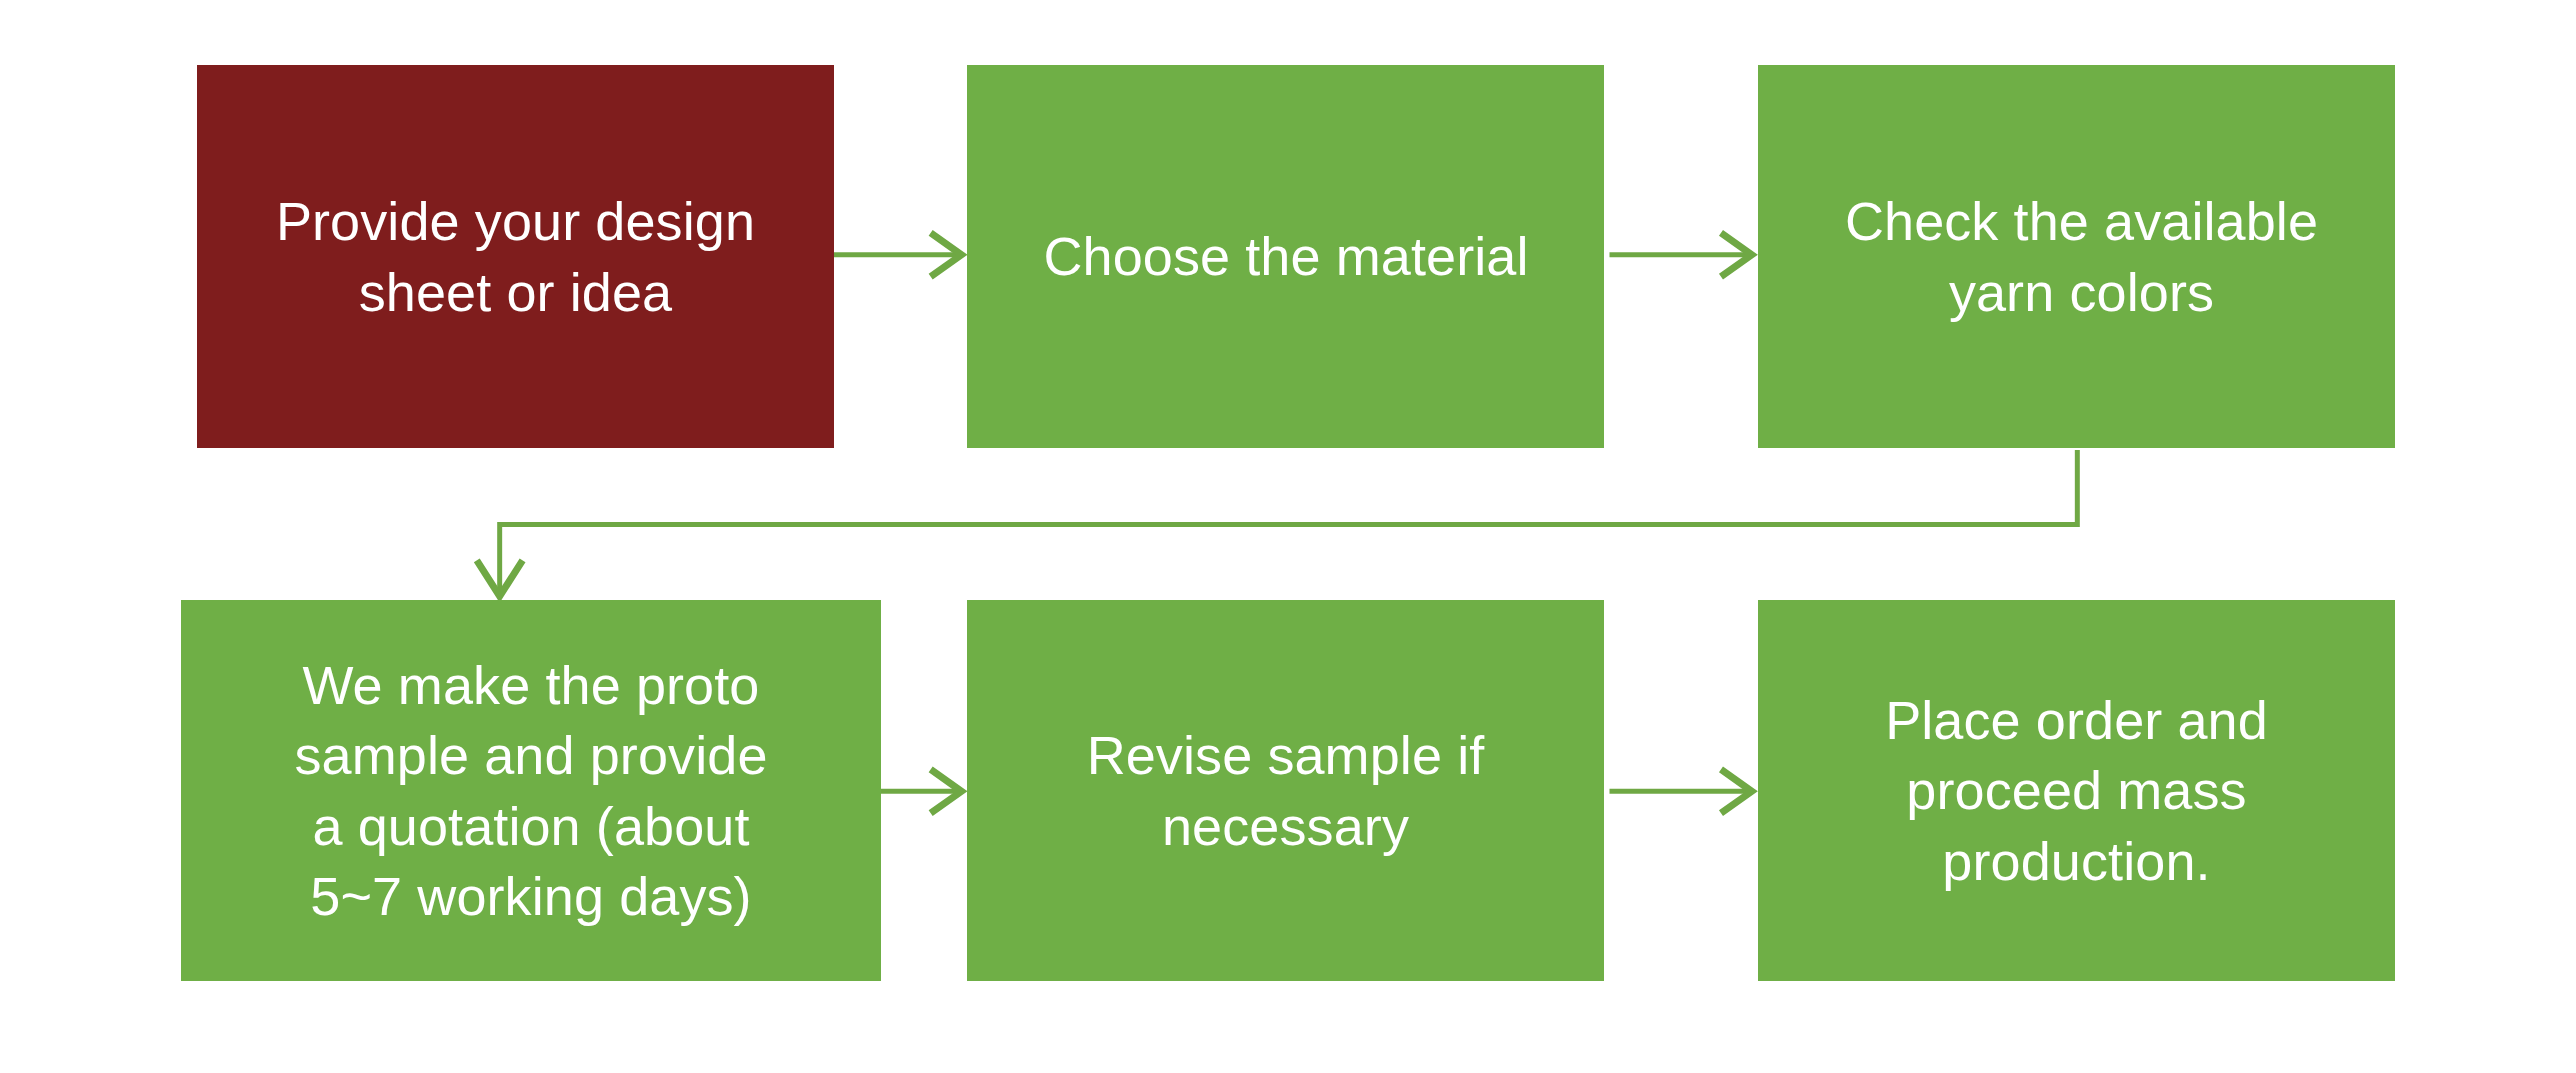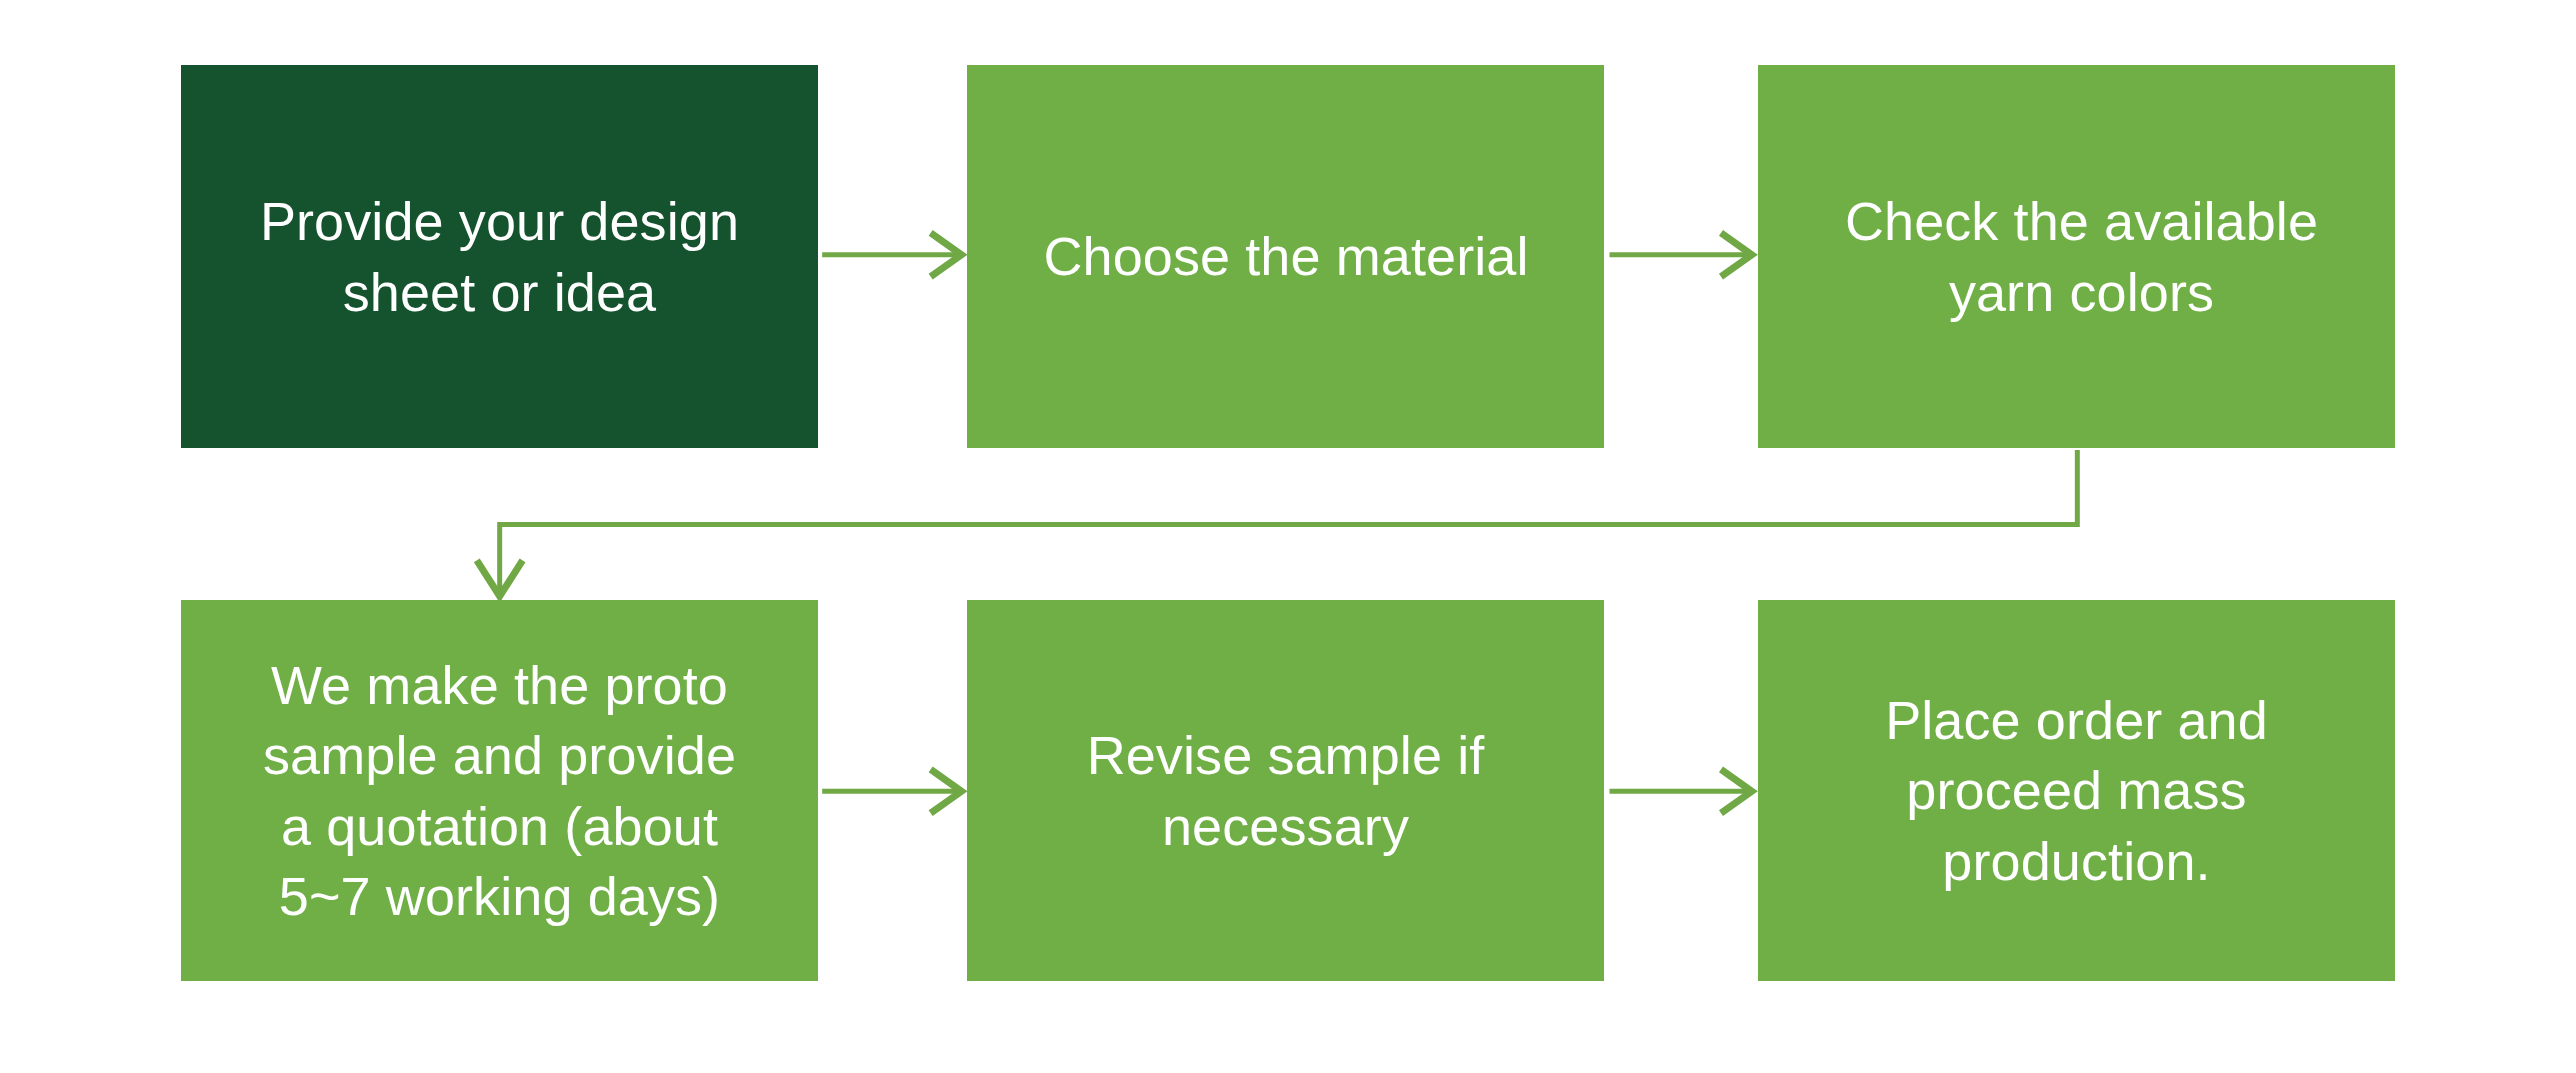--- a/index.html
+++ b/index.html
@@ -109,7 +109,7 @@
     </svg>
   </div>
 
-  <div class="flow-box" id="box-1" style="background: #14532d; color: rgb(255, 255, 255);">
+  <div class="flow-box" id="box-1" style="background: #7f1d1d; color: rgb(255, 255, 255); margin-left: 16px;">
     <span class="box-label">Provide your design
 sheet or idea</span>
   </div>

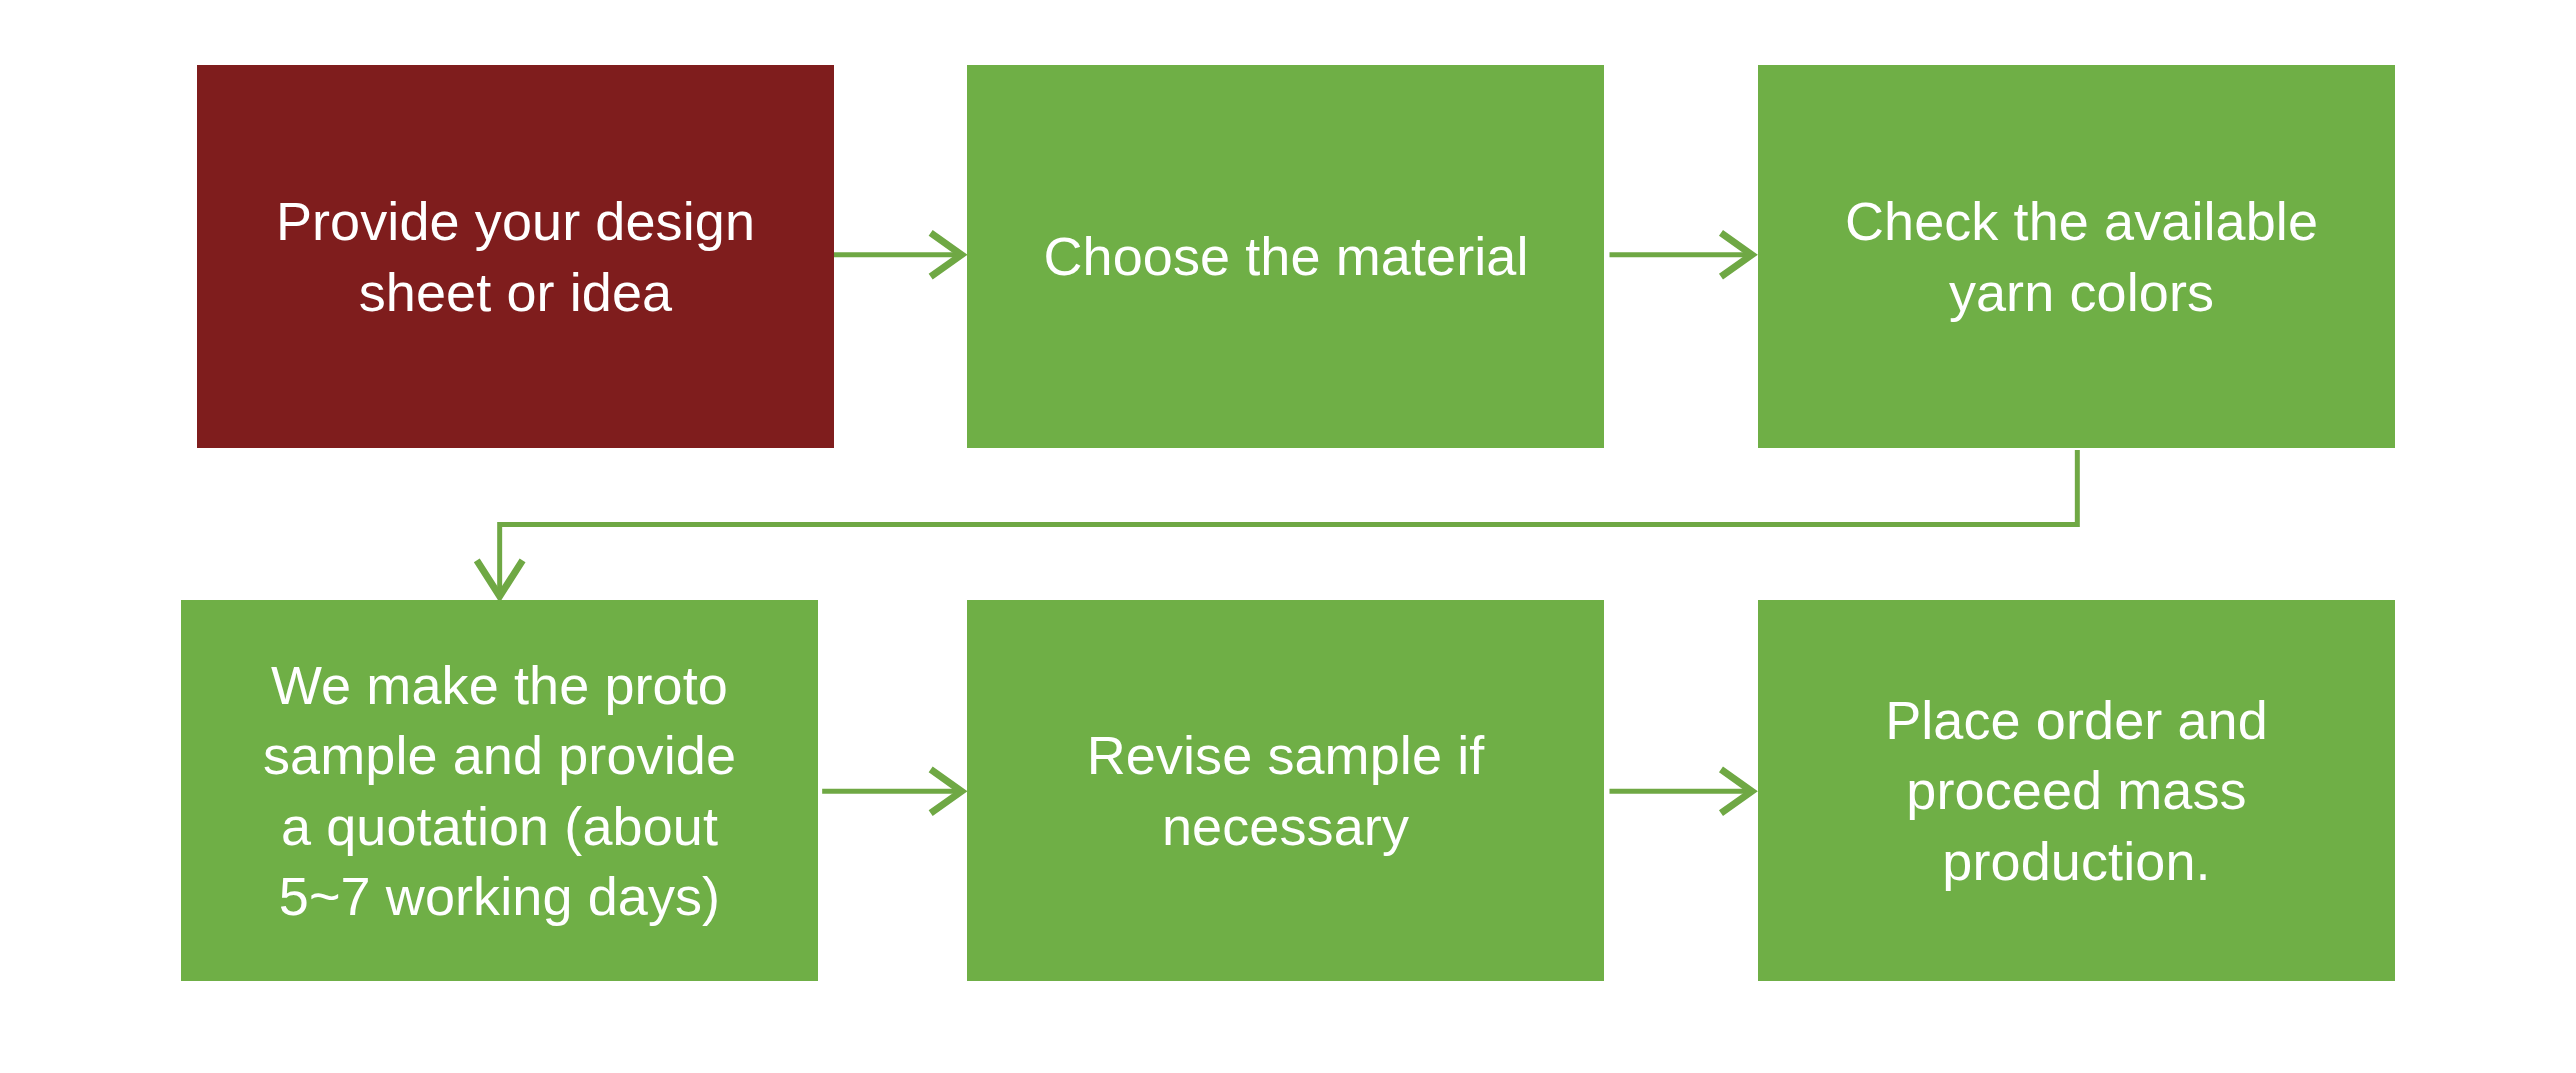--- a/index.html
+++ b/index.html
@@ -44,7 +44,7 @@
   #box-2 { left: 967px;  top: 65px;  width: 637px; height: 383px; }
   #box-3 { left: 1758px; top: 65px;  width: 637px; height: 383px; }
   
-  #box-4 { left: 181px;  top: 600px; width: 637px; height: 381px; }
+  #box-4 { left: 181px;  top: 600px; width: 700px; height: 381px; }
   #box-5 { left: 967px;  top: 600px; width: 637px; height: 381px; }
   #box-6 { left: 1758px; top: 600px; width: 637px; height: 381px; }
 

